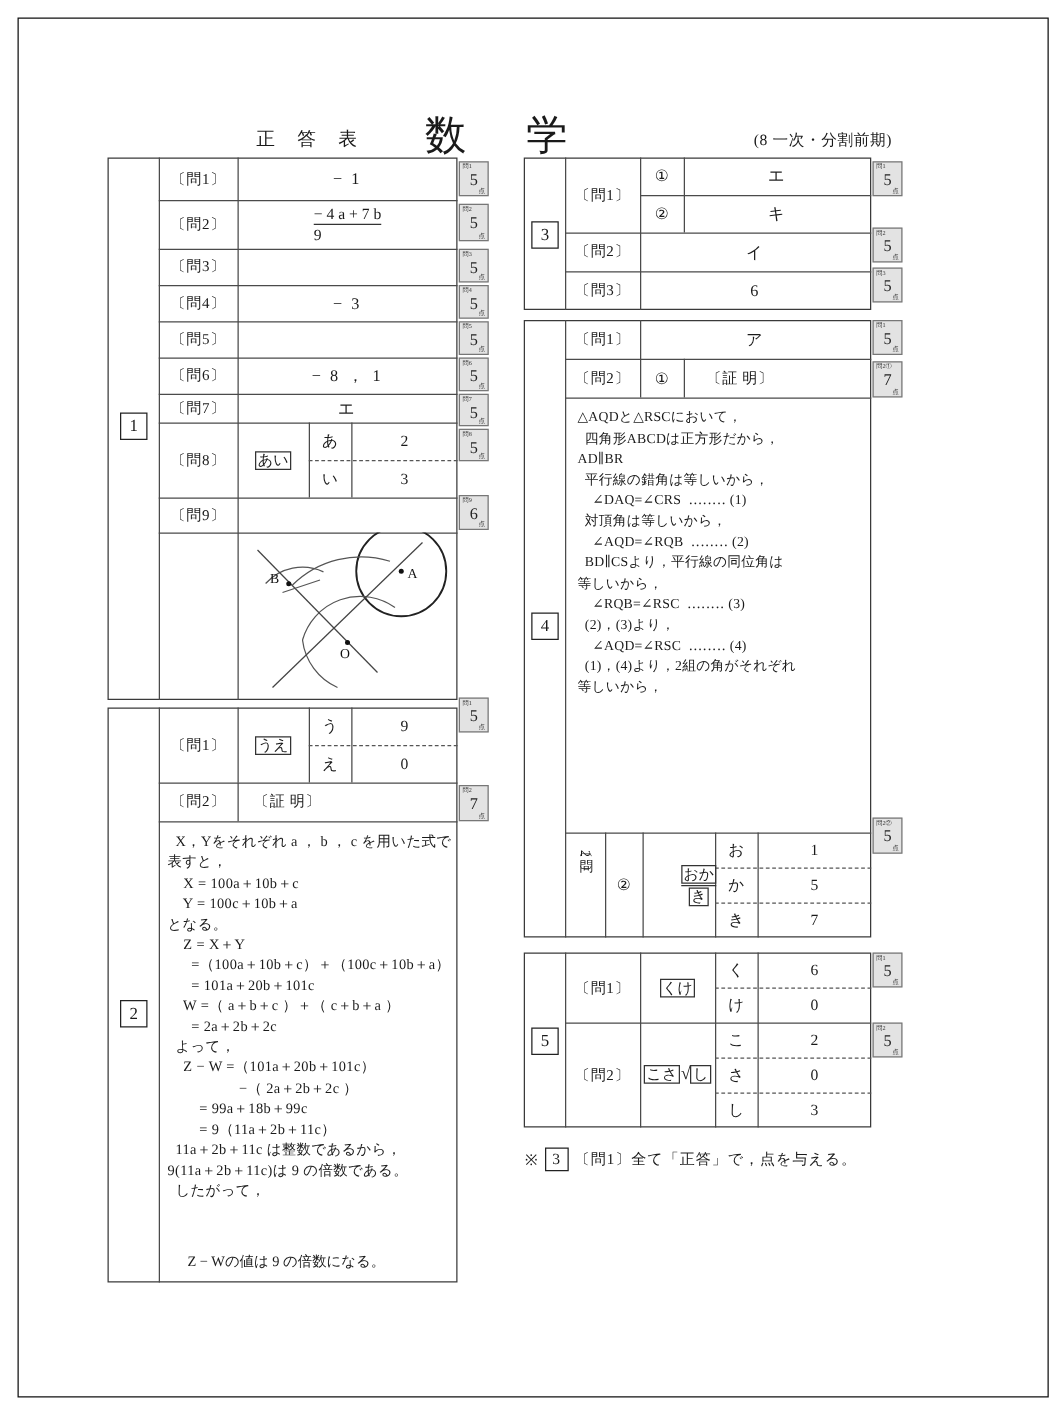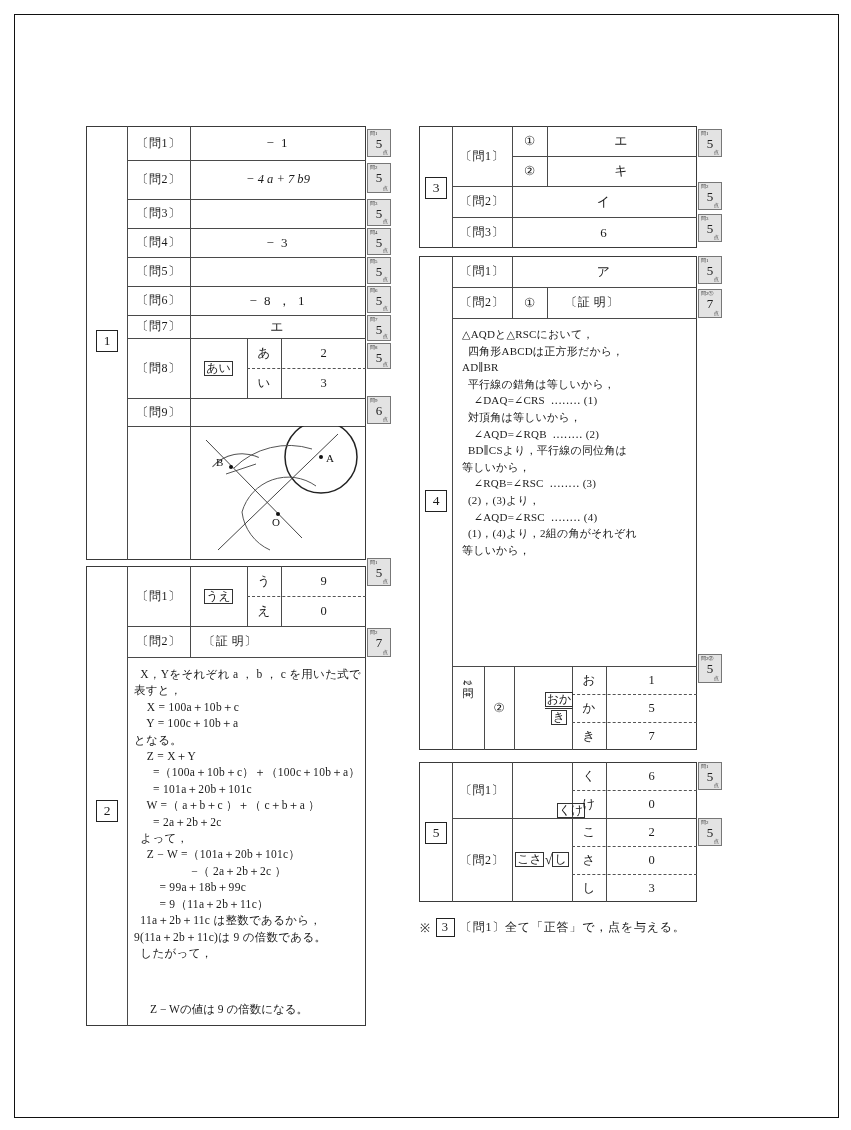--- a/index.html
+++ b/index.html
@@ -68,6 +68,11 @@
 <div class="page">
   <div class="frame"></div>
 
+  <div class="hdr">
+    <div class="seitou">正 答 表</div>
+    <div class="subject"><span>数</span><span>学</span></div>
+    <div class="code">(8  一次・分割前期)</div>
+  </div>
 
   <div class="blk" style="left:86px;top:126px;width:280px;height:434px;"></div>
   <div class="vl" style="left:127px;top:126px;height:434px;"></div>

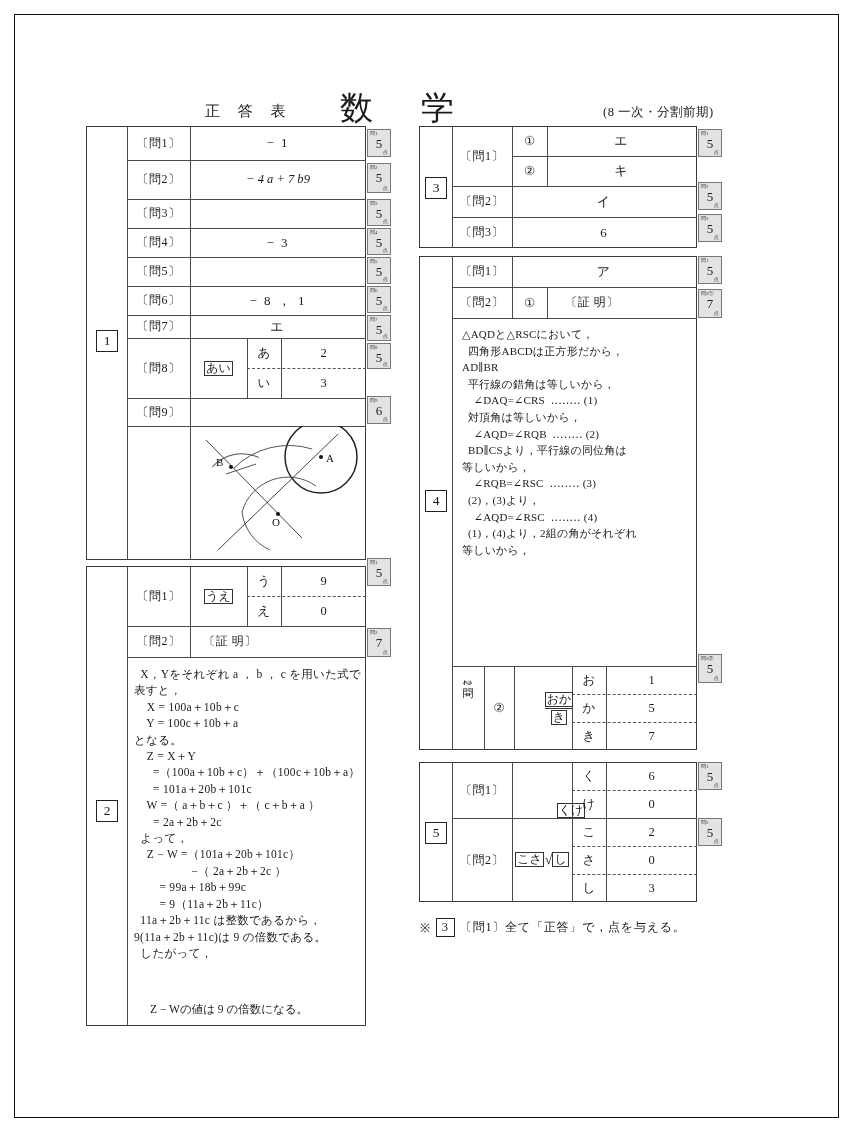--- a/index.html
+++ b/index.html
@@ -57,7 +57,7 @@
   .note .nbox{display:inline-flex;align-items:center;justify-content:center;width:17px;height:17px;
               border:1.2px solid #222;font-size:12.5px;}
 
-  .fr{display:inline-flex;align-items:flex-start;line-height:1.15;font-size:12.5px;font-style:italic;}
+  .fr{display:inline-flex;flex-direction:column;align-items:flex-start;line-height:1.15;font-size:12.5px;}
   .fr .bar{width:100%;height:1px;background:#333;margin:1px 0;}
   .rad{display:inline-flex;align-items:flex-start;}
   .rad .sq{font-size:14px;}

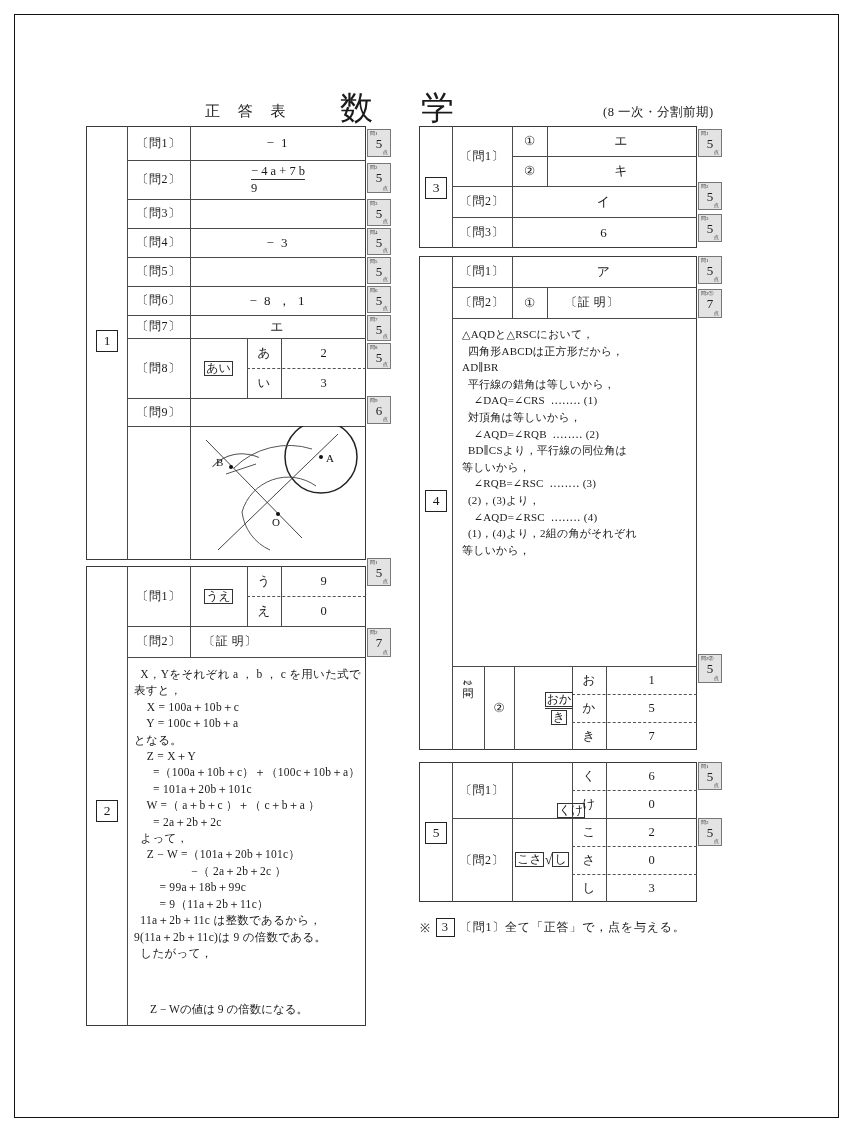--- a/index.html
+++ b/index.html
@@ -368,7 +368,7 @@
     </div>
 
   <div class="cell lbl" style="left:452px;top:762px;width:60px;height:56px;">〔問1〕</div>
-  <div class="cell" style="left:541px;top:762px;width:60px;height:56px;margin-top:20px;">
+  <div class="cell" style="left:512px;top:762px;width:60px;height:56px;">
     <span class="kbox">くけ</span>
   </div>
   <div class="cell kana" style="left:572px;top:762px;width:34px;height:28px;">く</div>

